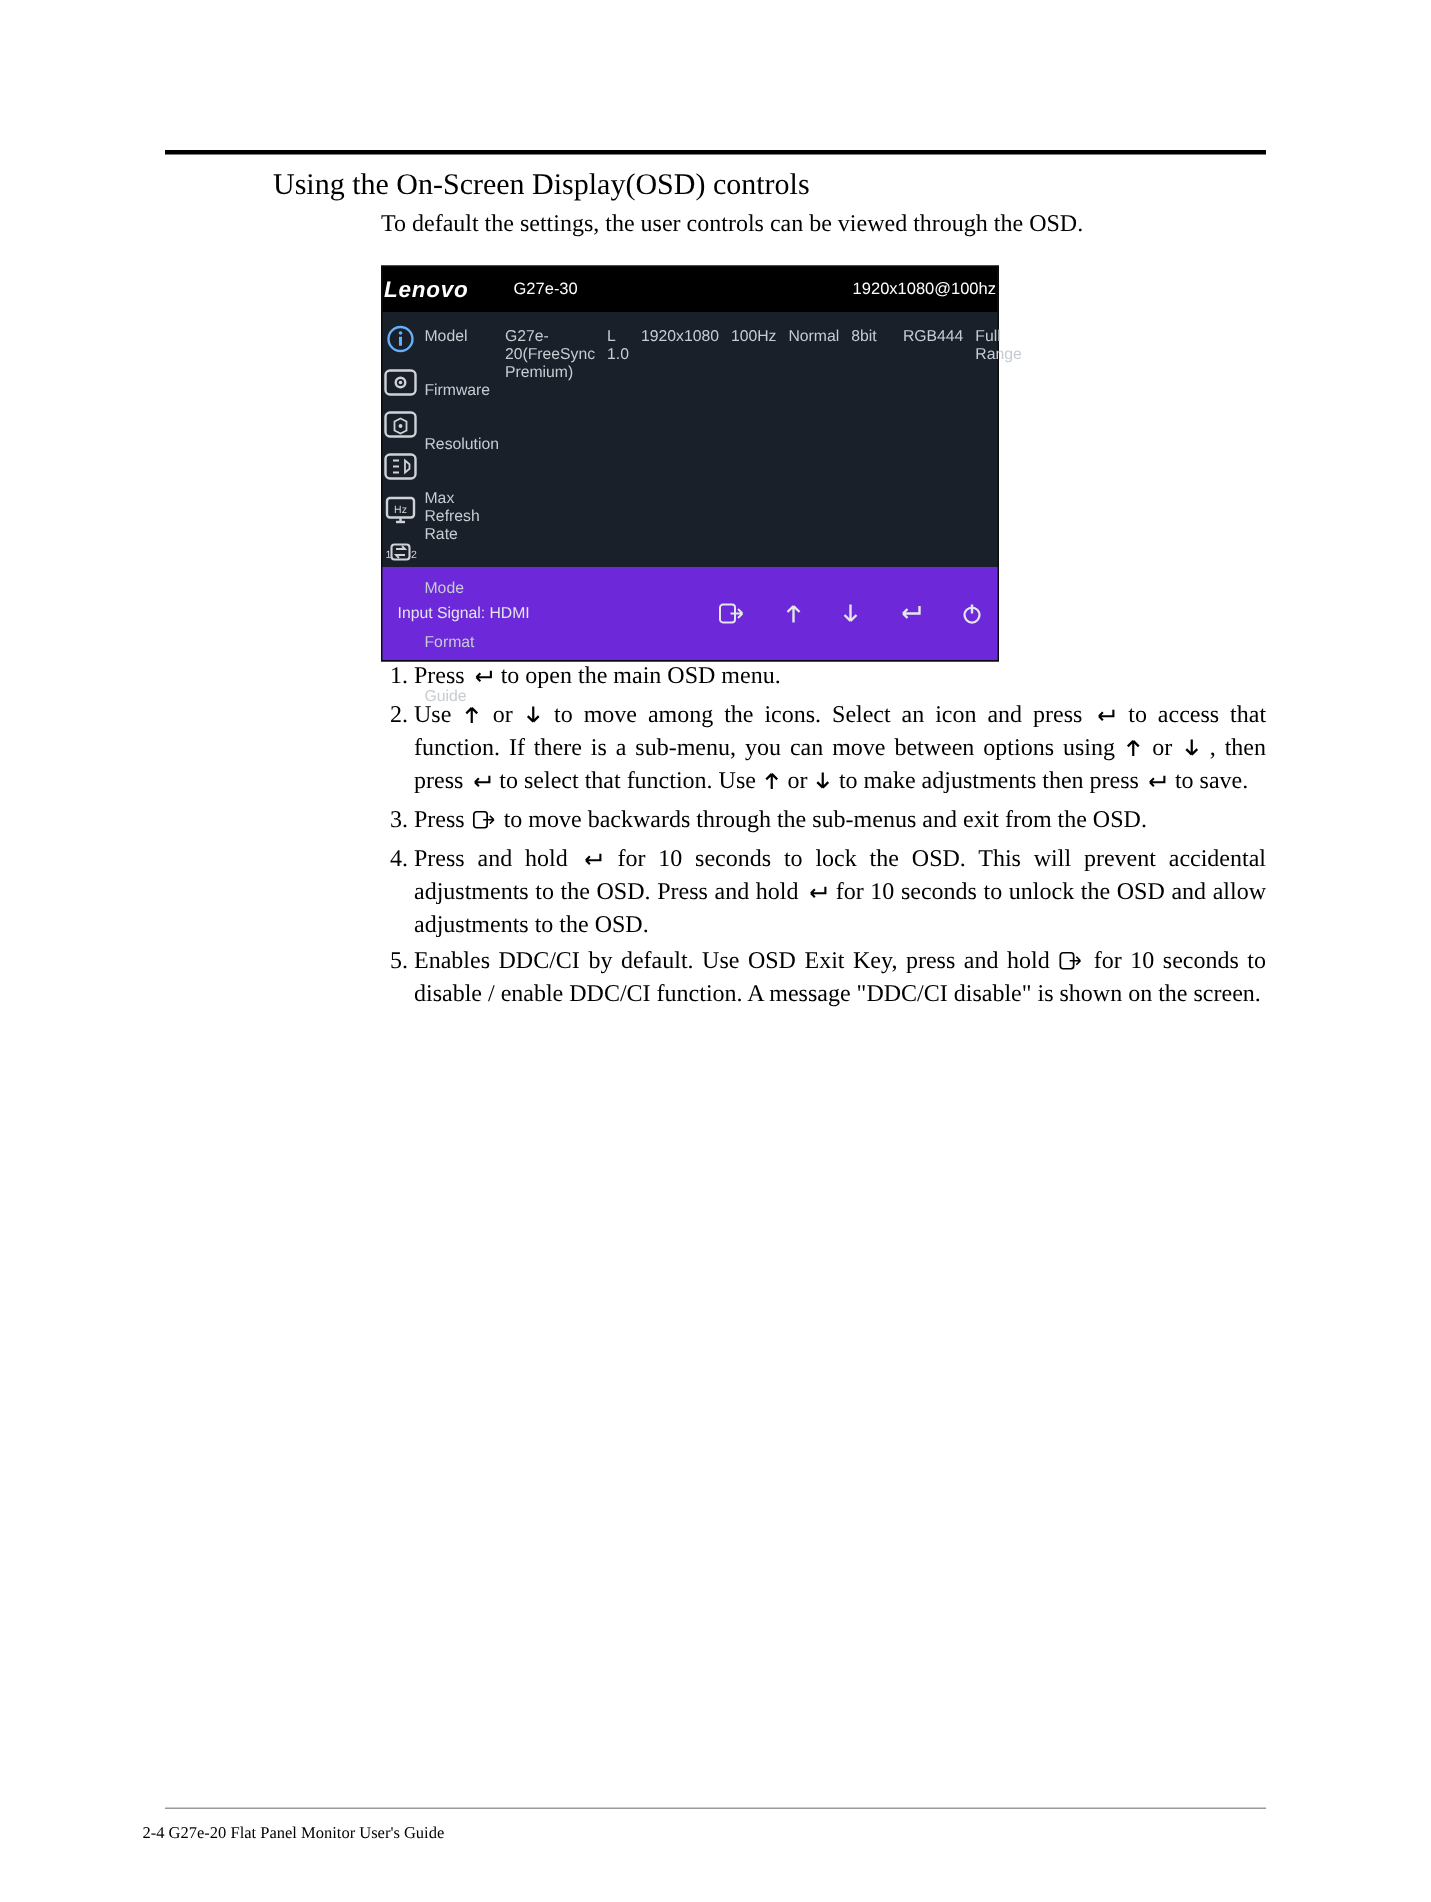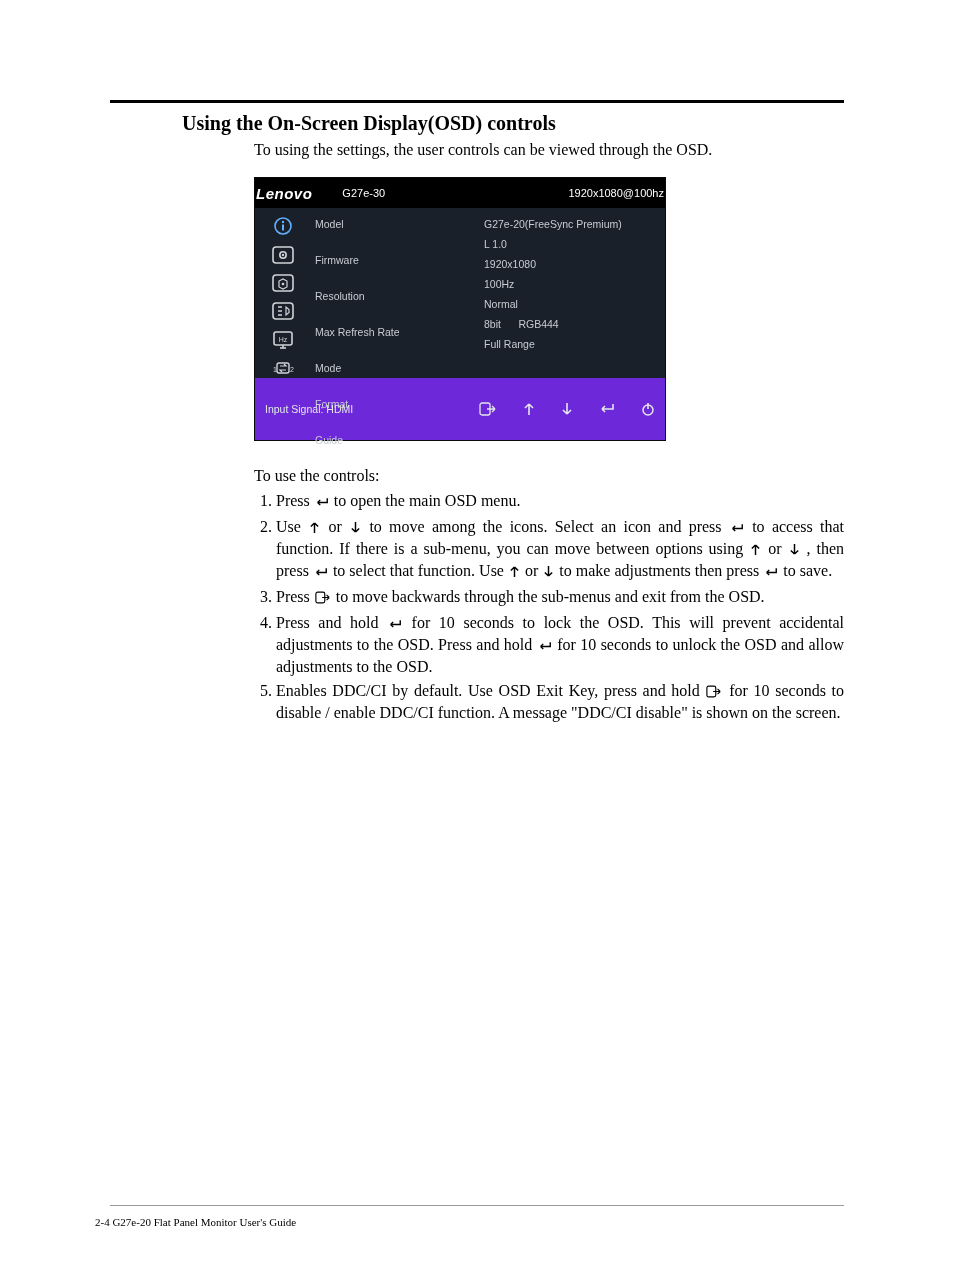--- a/index.html
+++ b/index.html
@@ -5,7 +5,7 @@
 html,body{margin:0;padding:0;background:#fff;font-family:"Times New Roman",Times,serif;color:#000}
 .page{width:954px;height:1268px;margin:0 auto;position:relative;box-sizing:border-box;padding:100px 110px 40px 110px}
 .topline{border-top:3px solid #000;position:absolute;left:110px;right:110px;top:100px}
-.section-title{font-weight:bold;font-size:20px;margin-top:12px;margin-left:72px}
+.section-title{font-weight:normal;font-size:20px;margin-top:12px;margin-left:72px}
 .intro{font-size:16px;margin:6px 0 18px 144px}
 .osd{width:410px;margin-left:144px;background:#1a2029;color:#cfd3d8;font-family:Arial,Helvetica,sans-serif;font-size:11px;border:1px solid #0a0a0a}
 .osd-top{display:flex;align-items:center;height:30px;background:#000;color:#fff;padding:0 1px;font-size:11px}

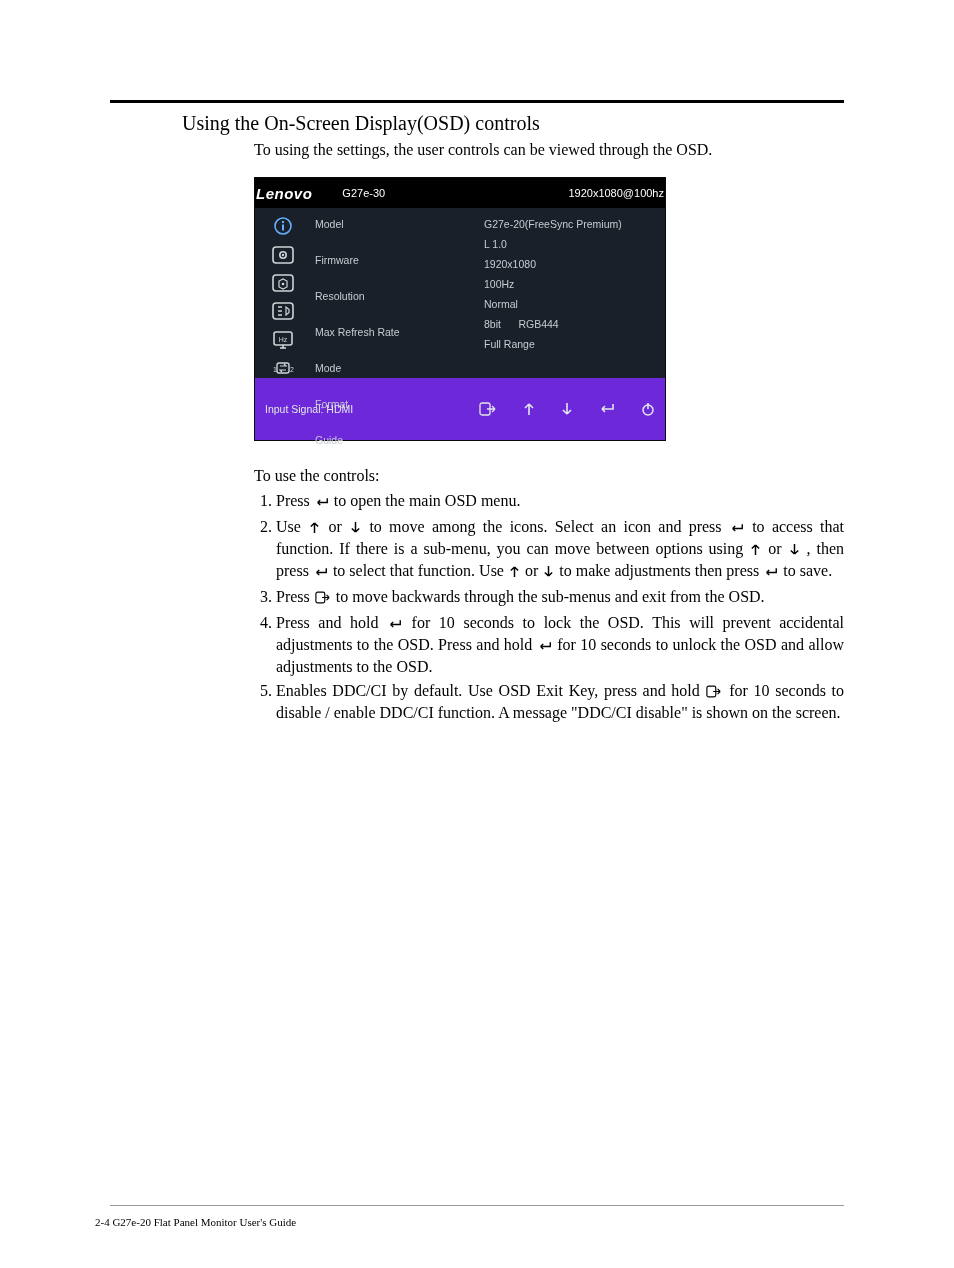--- a/index.html
+++ b/index.html
@@ -33,7 +33,7 @@
   <div class="topline"></div>
 
   <div class="section-title">Using the On-Screen Display(OSD) controls</div>
-  <div class="intro">To using the settings, the user controls can be viewed through the OSD.</div>
+  <div class="intro">To default the settings, the user controls can be viewed through the OSD.</div>
 
   <div class="osd">
     <div class="osd-top">

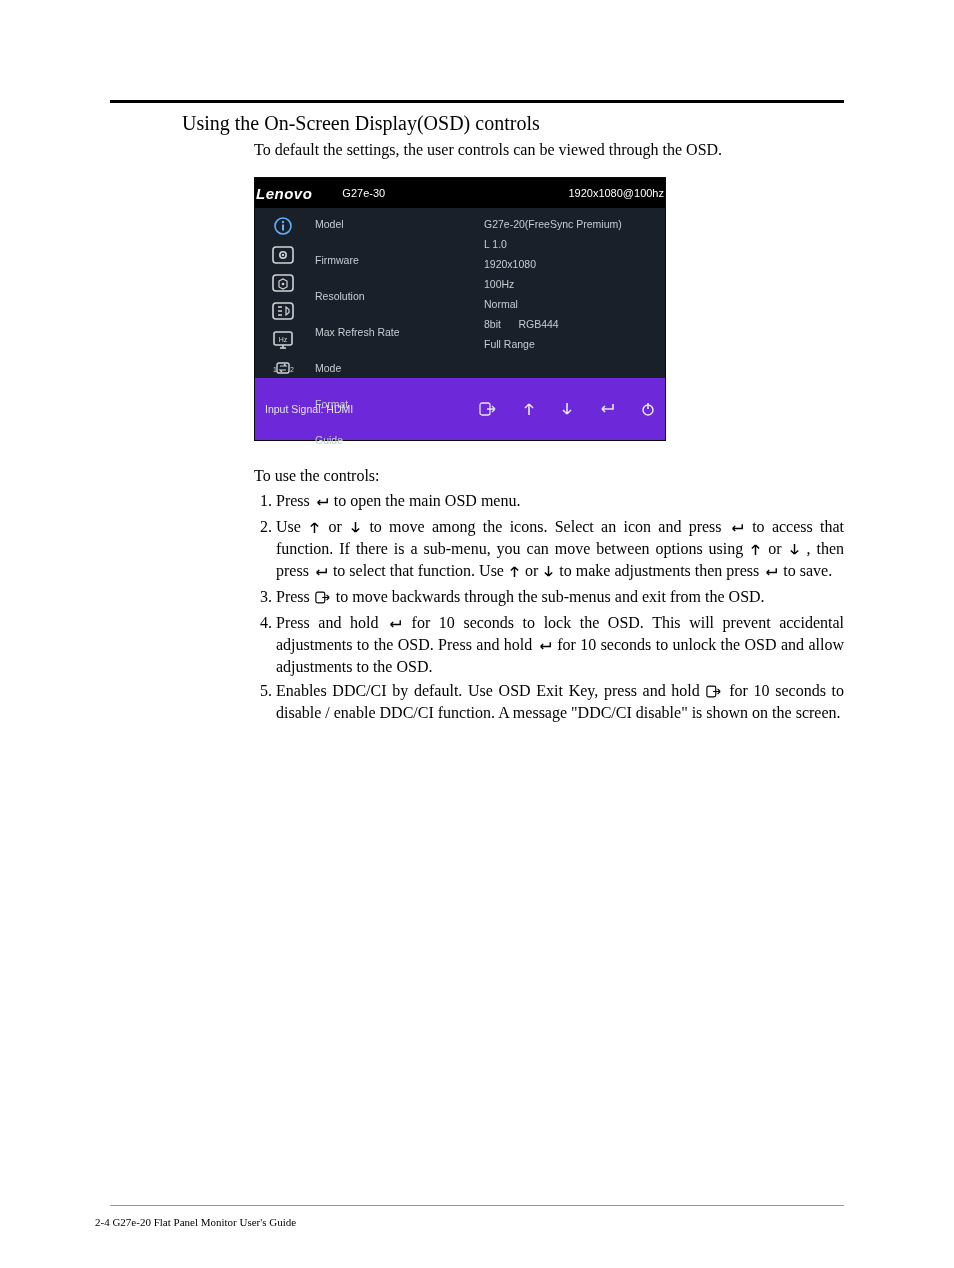--- a/index.html
+++ b/index.html
@@ -15,7 +15,7 @@
 .osd-icons{width:56px;display:flex;flex-direction:column;align-items:center;padding-top:8px;gap:10px}
 .osd-icons svg{display:block}
 .osd-labels{width:165px;padding:10px 4px 0 4px;display:flex;flex-direction:column;gap:24px;font-size:10.5px;color:#c7ccd2}
-.osd-values{flex:1;padding:10px 10px 0 0;display:flex;flex-direction:column;gap:8px;font-size:10.5px;color:#c7ccd2}
+.osd-values{flex:1;padding:10px 10px 0 0;display:flex;gap:8px;font-size:10.5px;color:#c7ccd2}
 .osd-foot{display:flex;align-items:center;height:30px;background:#6d28d9;color:#e3e6ea;padding:16px 10px;font-size:10.5px;gap:26px}
 .osd-foot .sig{margin-right:auto}
 .osd-foot svg{display:block}

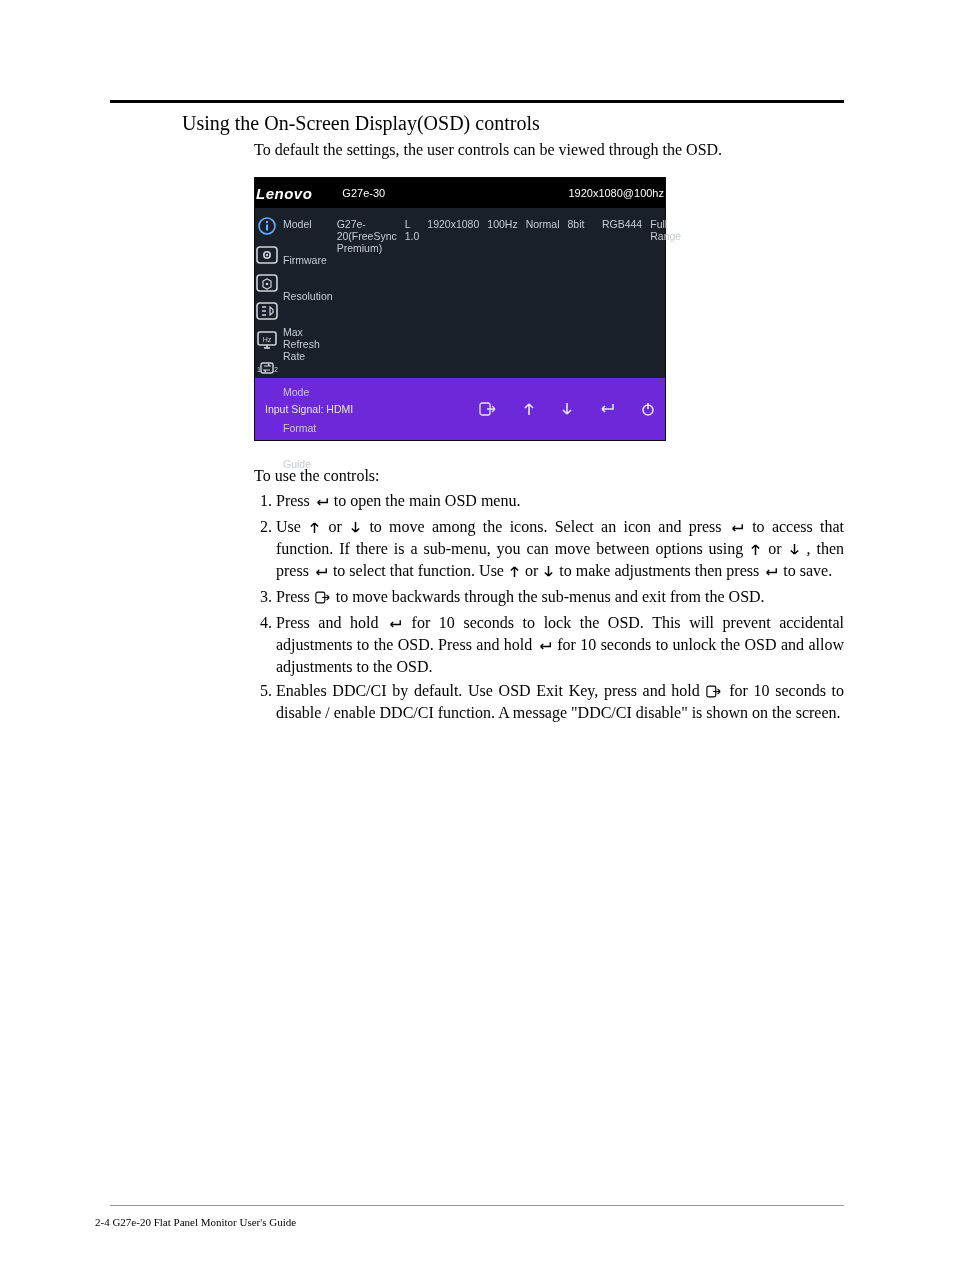--- a/index.html
+++ b/index.html
@@ -123,7 +123,6 @@
     </div>
   </div>
 
-  <div class="controls-intro">To use the controls:</div>
 
   <ol class="steps">
     <li>

